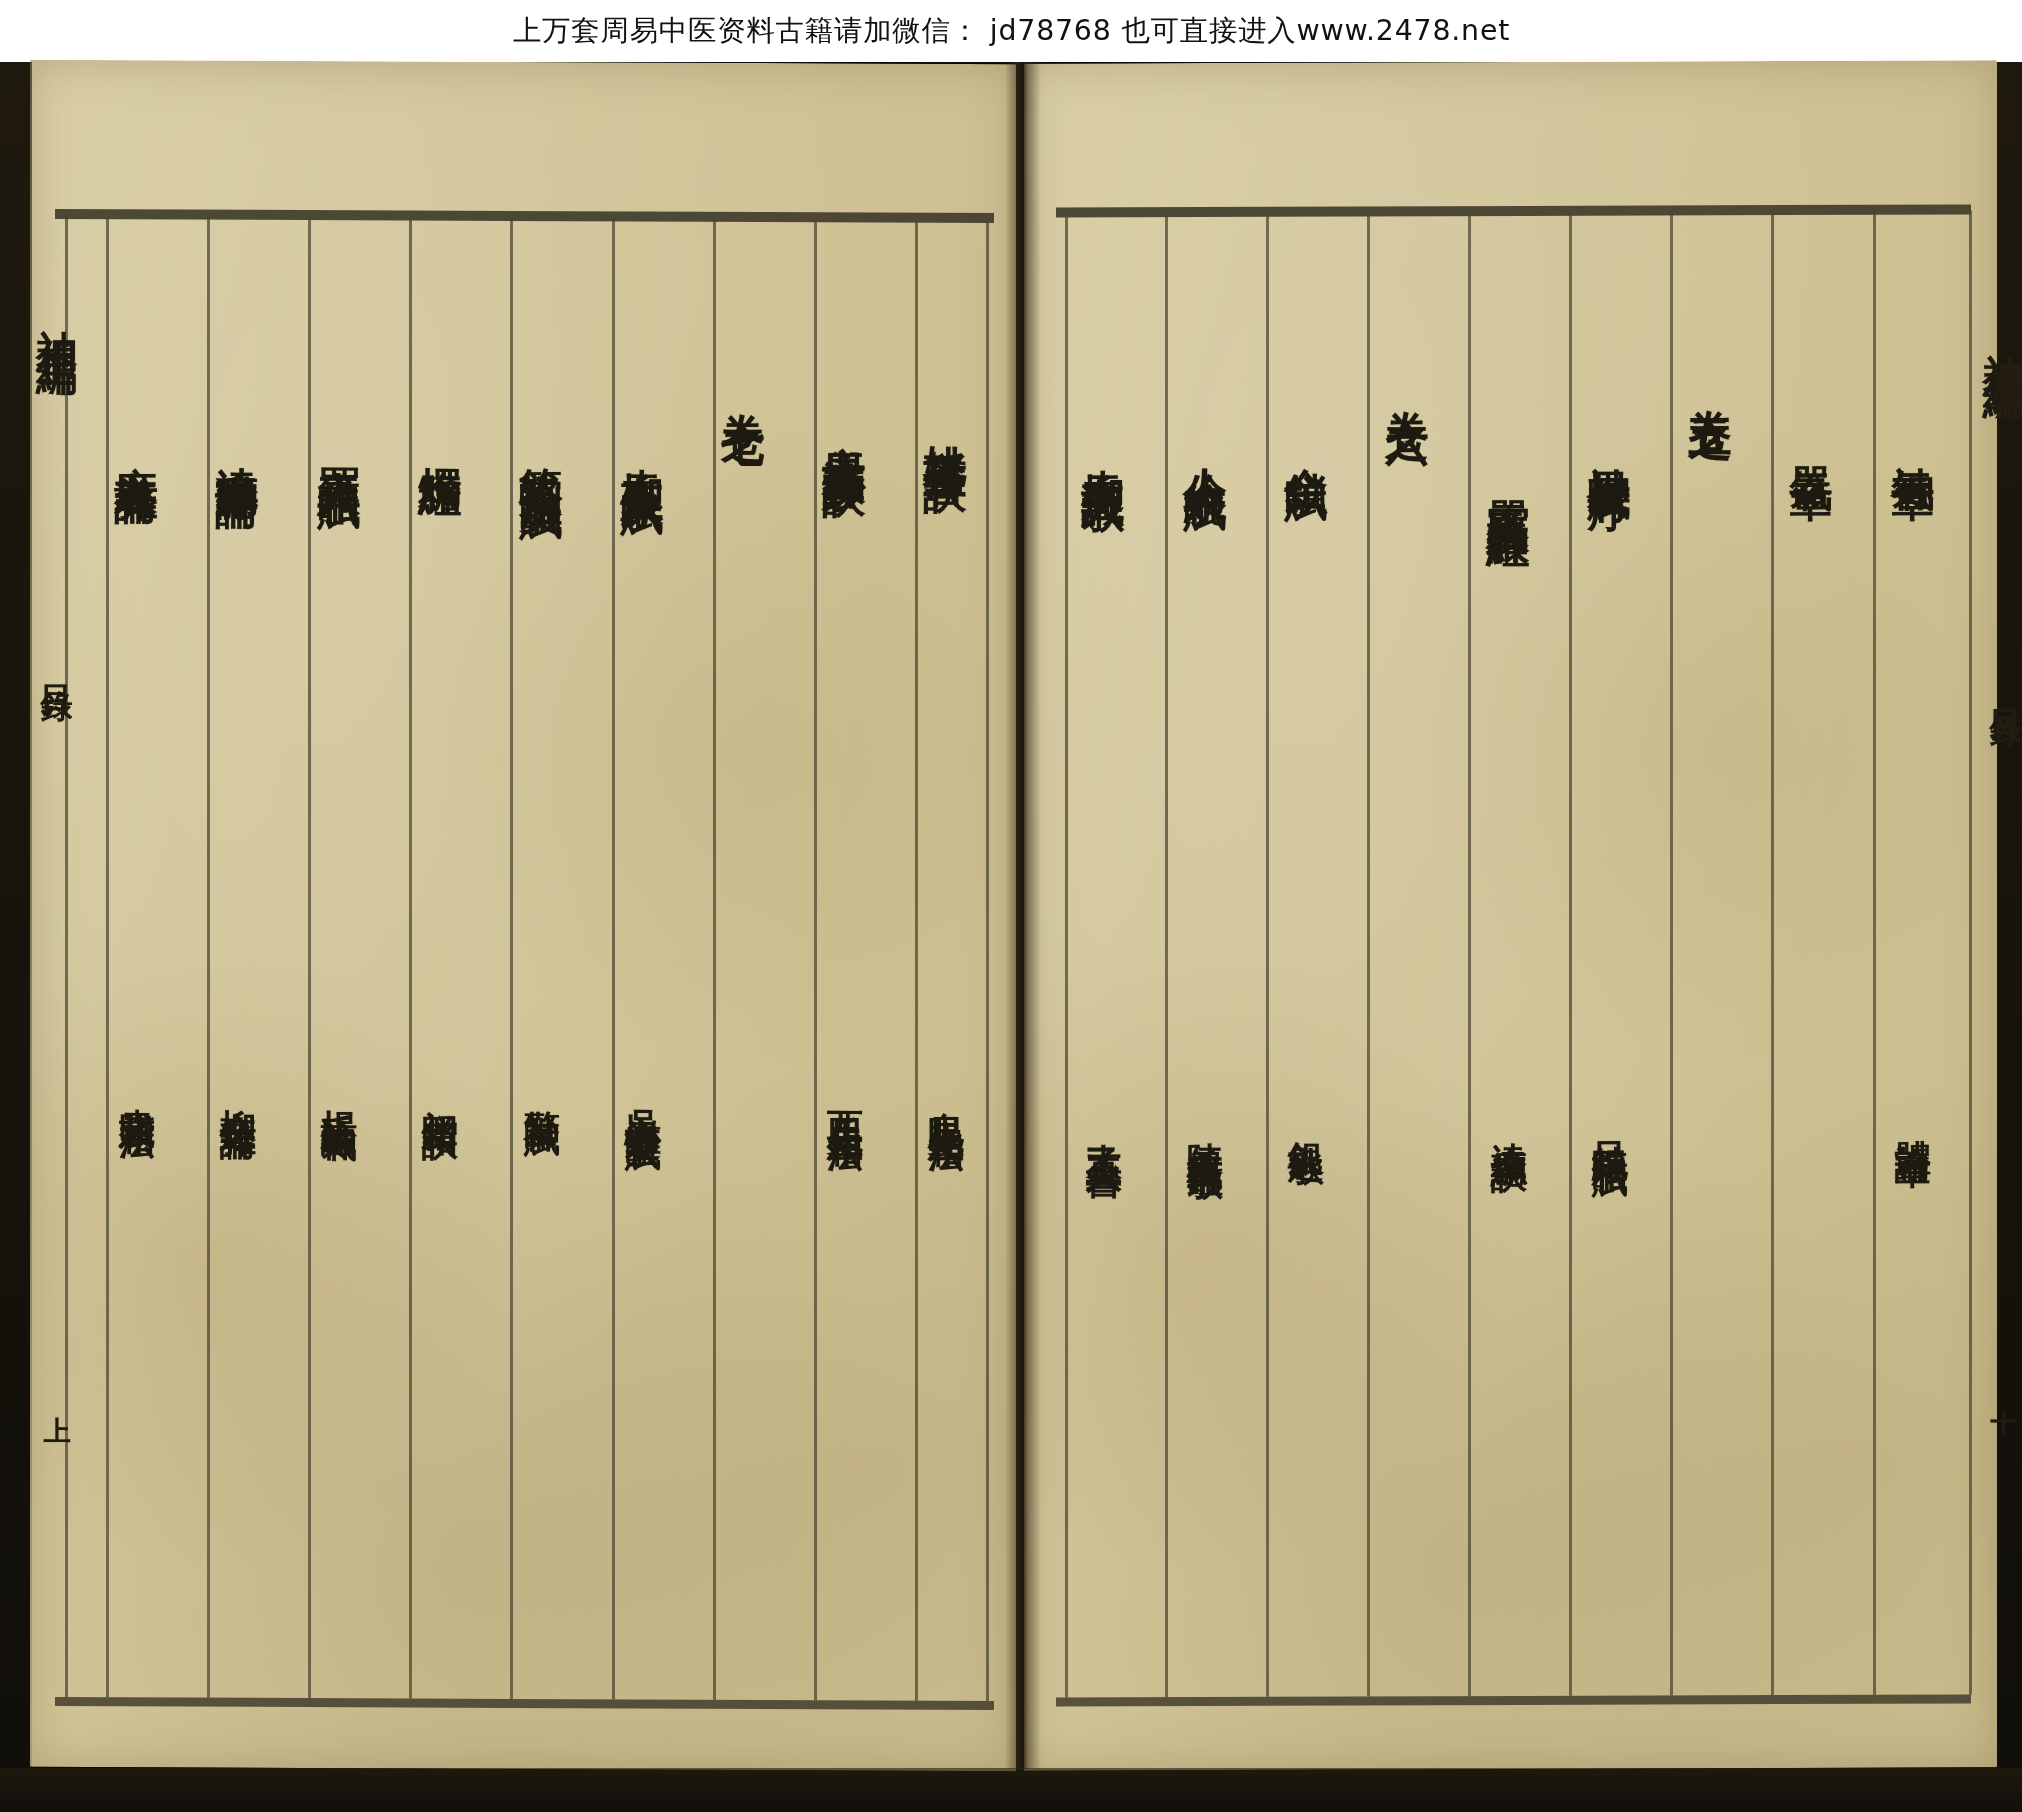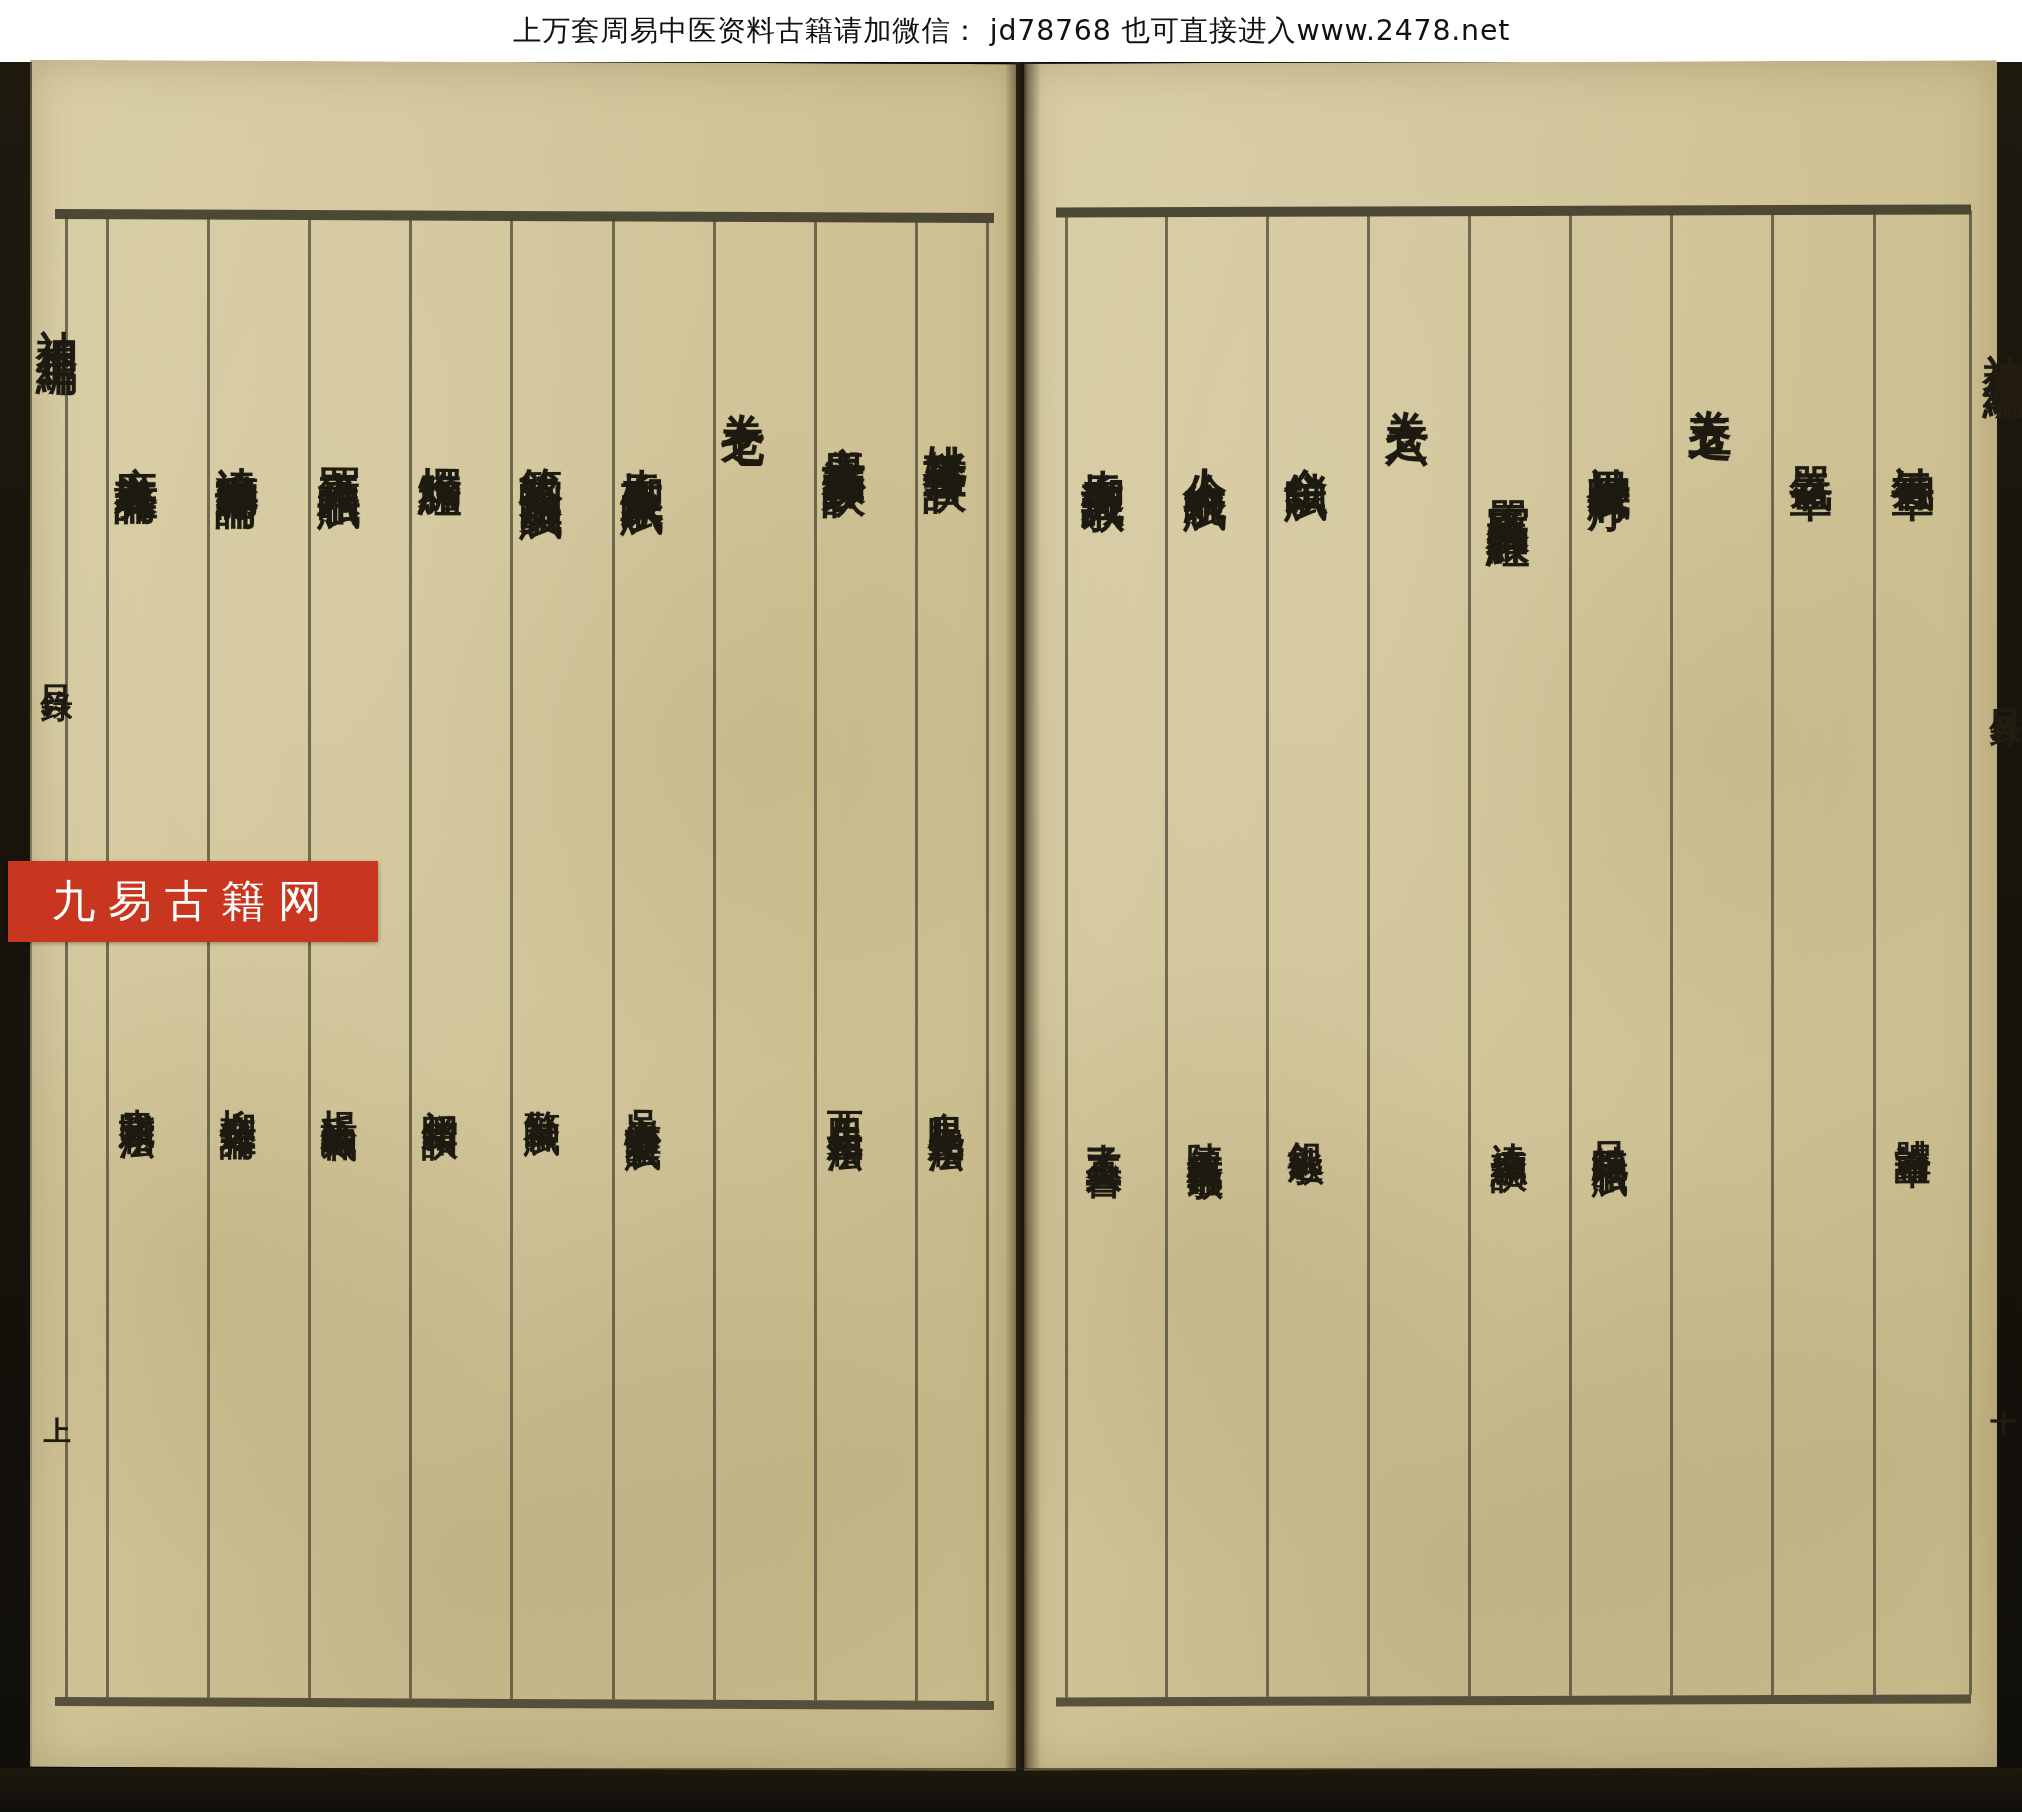--- a/index.html
+++ b/index.html
@@ -239,9 +239,6 @@
 
   <div class="gutter"></div>
 
-  <div class="seal">
-    <span>九易古籍网</span>
-  </div>
 
   <div class="edge" style="left:0; top:62px; width:32px; height:1707px;"></div>
   <div class="edge" style="left:1997px; top:62px; width:25px; height:1707px;"></div>

